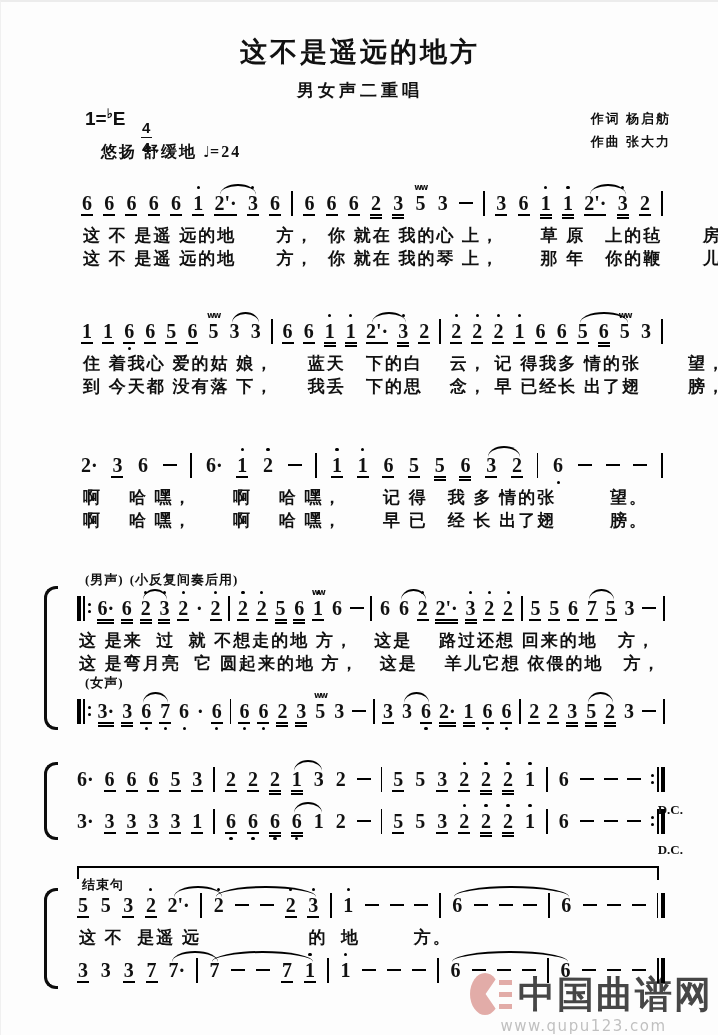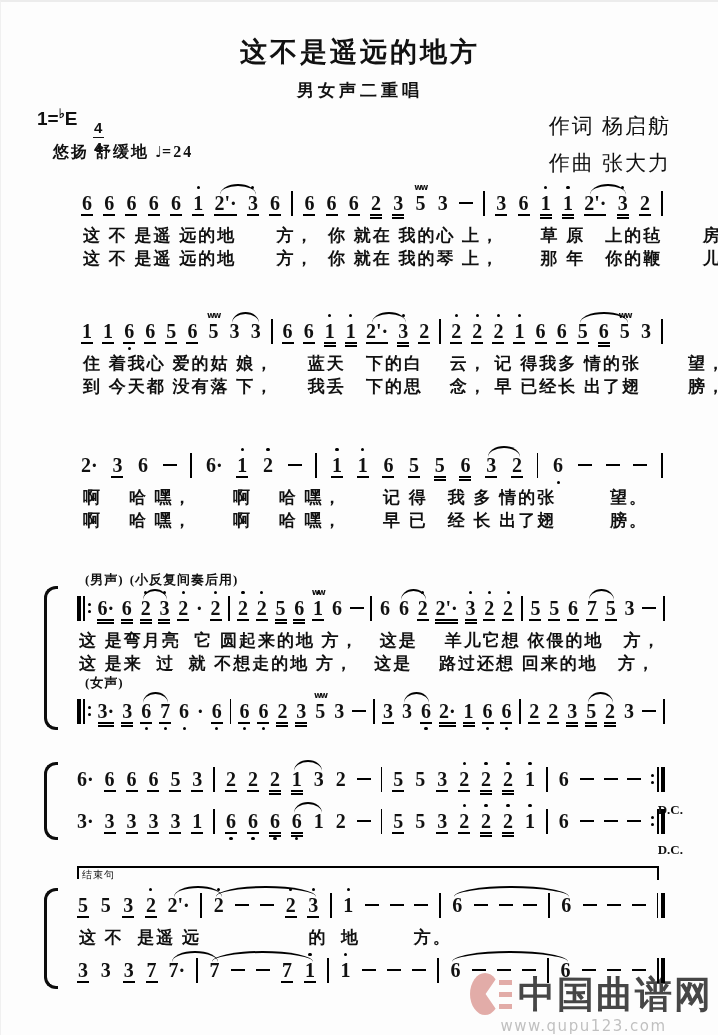--- a/index.html
+++ b/index.html
@@ -12,7 +12,7 @@
   
   .title{text-align:center;font-size:27px;font-weight:bold;letter-spacing:3px;margin-top:32px}
   .subtitle{text-align:center;font-family:"Liberation Serif",serif;font-weight:bold;font-size:17px;letter-spacing:4px;margin-top:9px}
-  .meta{position:relative;height:66px;margin:4px 48px 0 36px}
+  .meta{position:relative;height:66px;margin:4px 48px 0 84px}
   .key{position:absolute;left:0;top:0;font-weight:bold;font-size:19px;font-family:"Liberation Sans",sans-serif}
   .key .flat{font-size:13px;vertical-align:7px}
   .frac{display:inline-flex;flex-direction:column;align-items:center;margin-left:10px;vertical-align:-8px;line-height:1;font-size:15px;font-weight:bold}

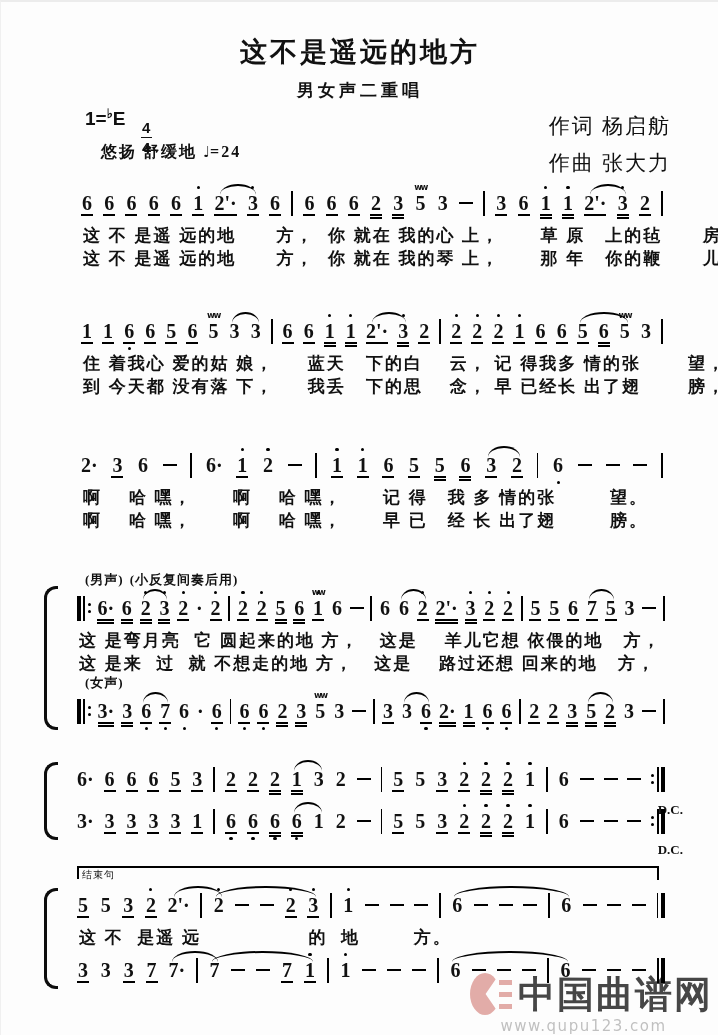--- a/index.html
+++ b/index.html
@@ -19,7 +19,7 @@
   .frac .fbar{width:11px;height:1.5px;background:#111;margin:1.5px 0}
   .tempo{position:absolute;left:16px;top:36px;font-family:"Liberation Serif",serif;font-weight:bold;font-size:16px;letter-spacing:2px}
   .tempo .qn{font-family:"DejaVu Sans",sans-serif;font-size:15px;letter-spacing:0}
-  .credits{position:absolute;right:0;top:2px;font-family:"Liberation Serif",serif;font-weight:normal;font-size:21px;line-height:1.75;letter-spacing:2px;text-align:right}
+  .credits{position:absolute;right:0;top:2px;font-family:"Liberation Serif",serif;font-weight:bold;font-size:13px;line-height:1.75;letter-spacing:2px;text-align:right}
   
   .sys{margin-left:80px;margin-right:56px;position:relative}
   .bsys{margin-left:76px;margin-right:54px;position:relative}

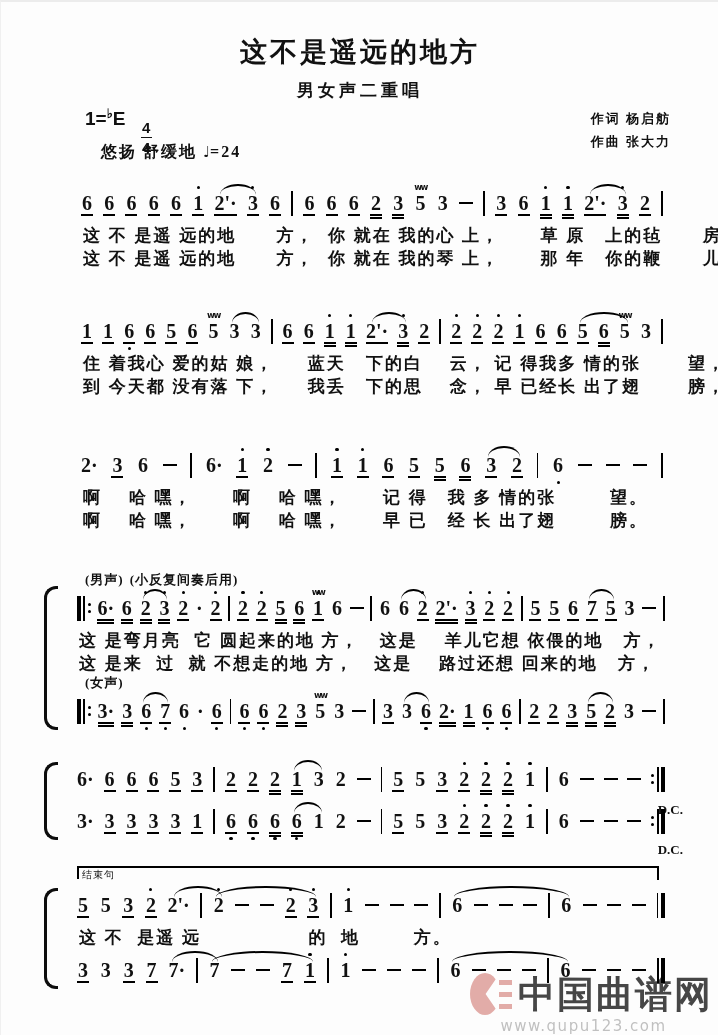--- a/index.html
+++ b/index.html
@@ -271,8 +271,8 @@
       <i class="arc" style="left: 324px; width: 25px;"></i>
       <i class="arc" style="left: 512px; width: 25px;"></i>
     </div>
+  <div class="lyr">这 是来  过  就 不想走的地 方，   这是    路过还想 回来的地   方，</div>
   <div class="lyr">这 是弯月亮  它 圆起来的地 方，   这是    羊儿它想 依偎的地   方，</div>
-  <div class="lyr">这 是来  过  就 不想走的地 方，   这是    路过还想 回来的地   方，</div>
   <div class="vlabels">
     <span>(女声)</span>
   </div>

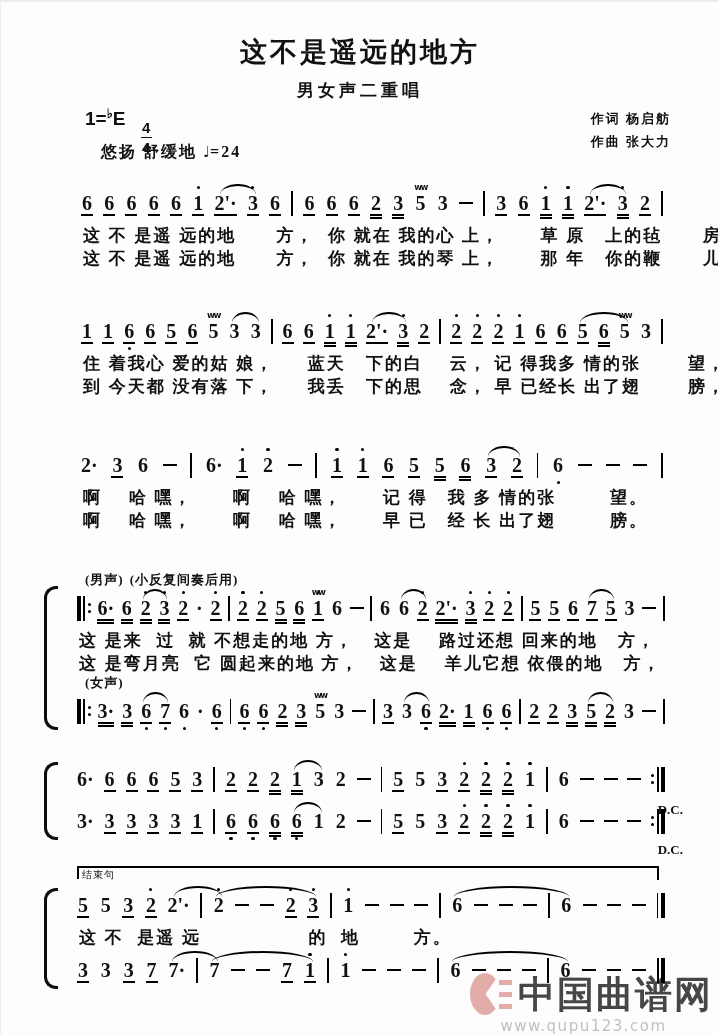--- a/index.html
+++ b/index.html
@@ -47,7 +47,7 @@
   .endbracket{position:relative;height:16px;border-top:2px solid #000;margin:0 6px 0 0}
   .endbracket::before{content:'';position:absolute;left:0;top:0;height:11px;border-left:2px solid #000}
   .endbracket::after{content:'';position:absolute;right:0;top:0;height:12px;border-right:2px solid #000}
-  .endlabel{position:absolute;left:5px;top:0;font-family:"Liberation Serif",serif;font-weight:normal;font-size:10px;letter-spacing:1px}
+  .endlabel{position:absolute;left:5px;top:8px;font-family:"Liberation Serif",serif;font-weight:bold;font-size:13px;letter-spacing:1px}
   
   .mtA{margin-top:10px}.mtB{margin-top:40px}.mtC{margin-top:46px}
   .mtD{margin-top:40px}.mtE{margin-top:26px}.mtF{margin-top:24px}

